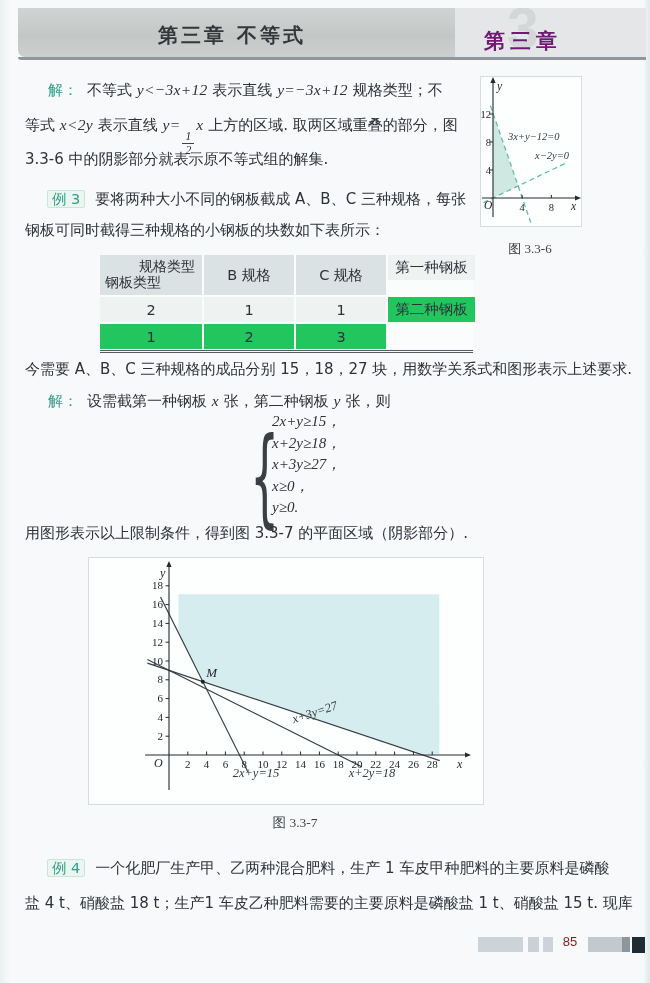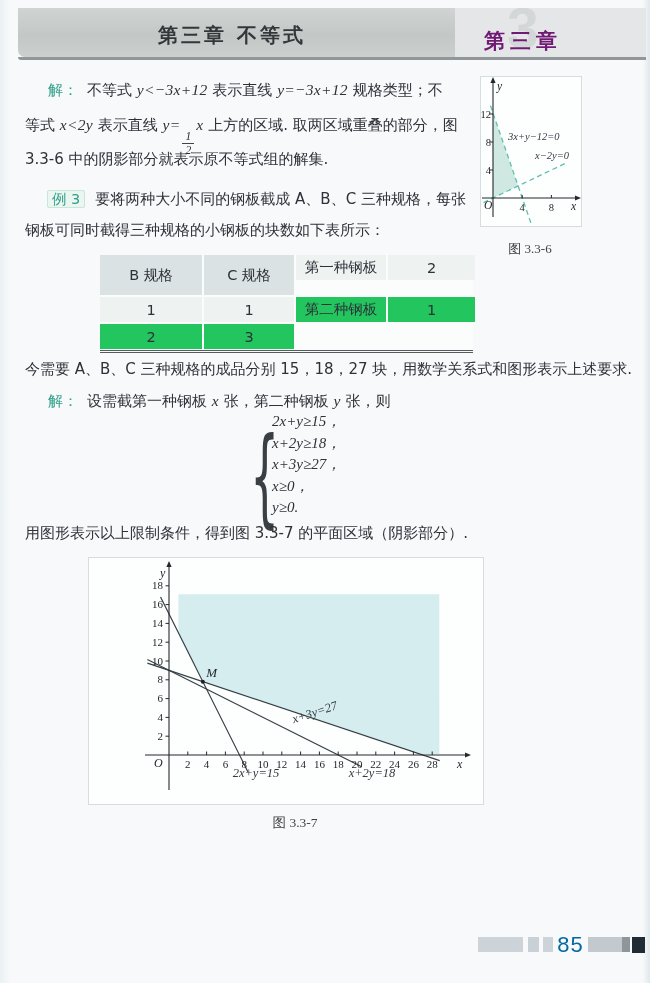--- a/index.html
+++ b/index.html
@@ -145,6 +145,10 @@
 
   <div id="spec-table">
     <div class="tgrid">
+        <div class="cell corner">
+          <span class="ct">规格类型</span>
+          <span class="cb">钢板类型</span>
+        </div>
         <div class="cell hdr">B 规格</div>
         <div class="cell hdr">C 规格</div>
         <div class="cell r1">第一种钢板</div>

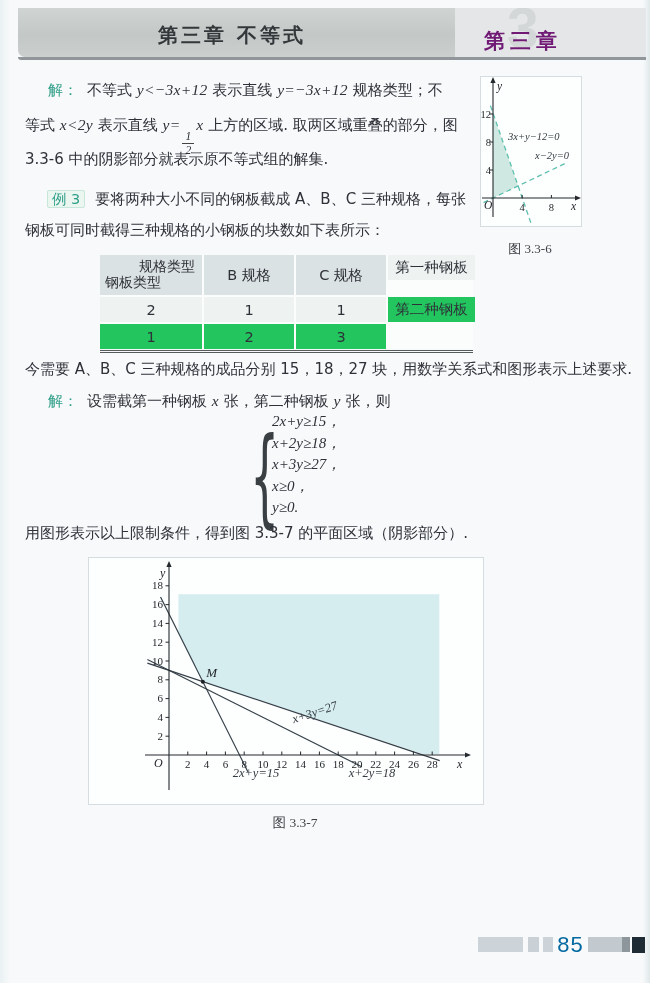--- a/index.html
+++ b/index.html
@@ -250,6 +250,10 @@
   </div>
   <div class="caption" id="cap337">图 3.3-7</div>
 
+  <div class="blk" id="blk-ex4">
+      <div class="tline"><span class="r-badge">例 4</span><span class="r-p">一个化肥厂生产甲、乙两种混合肥料，生产 1 车皮甲种肥料的主要原料是磷酸</span></div>
+      <div class="tline"><span class="r-p">盐 4 t、硝酸盐 18 t；生产1 车皮乙种肥料需要的主要原料是磷酸盐 1 t、硝酸盐 15 t. 现库</span></div>
+    </div>
 
   <div id="footer-bars">
       <div class="fbar" style="left: 478px; width: 45px; height: 15px; background: rgb(205, 212, 217);"></div>

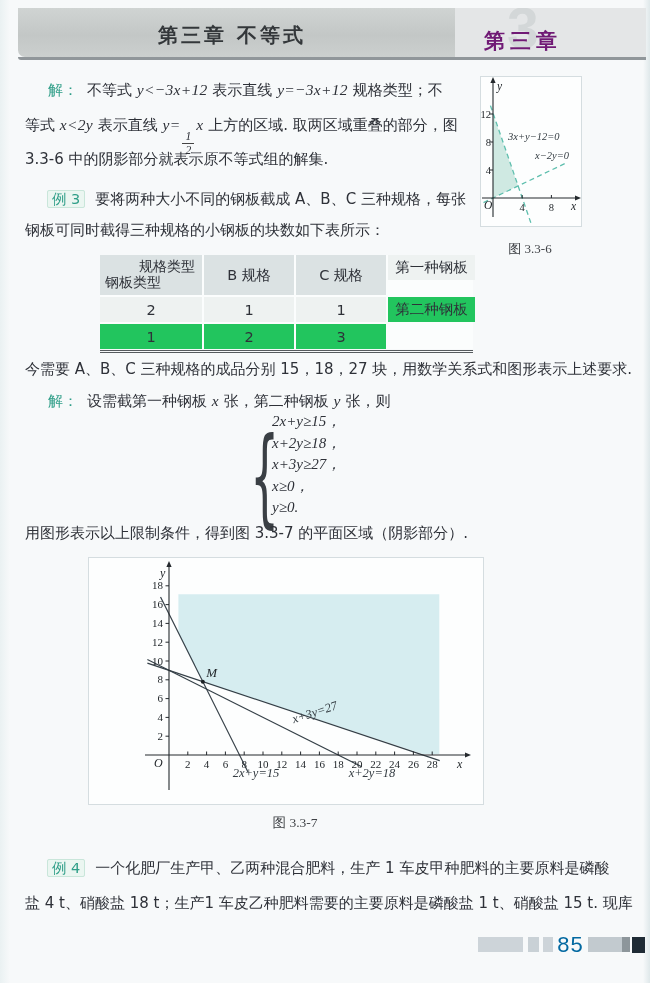--- a/index.html
+++ b/index.html
@@ -82,7 +82,7 @@
   
   .fbar{position:absolute;top:937px;}
   #page-num{position:absolute;left:556px;top:934px;width:28px;text-align:center;
-            font-family:Liberation Mono, monospace;font-size:22px;color:#0369a1;}
+            font-family:Liberation Sans, sans-serif;font-size:13px;color:#7f1d1d;}
 </style>
 </head>
 <body>

